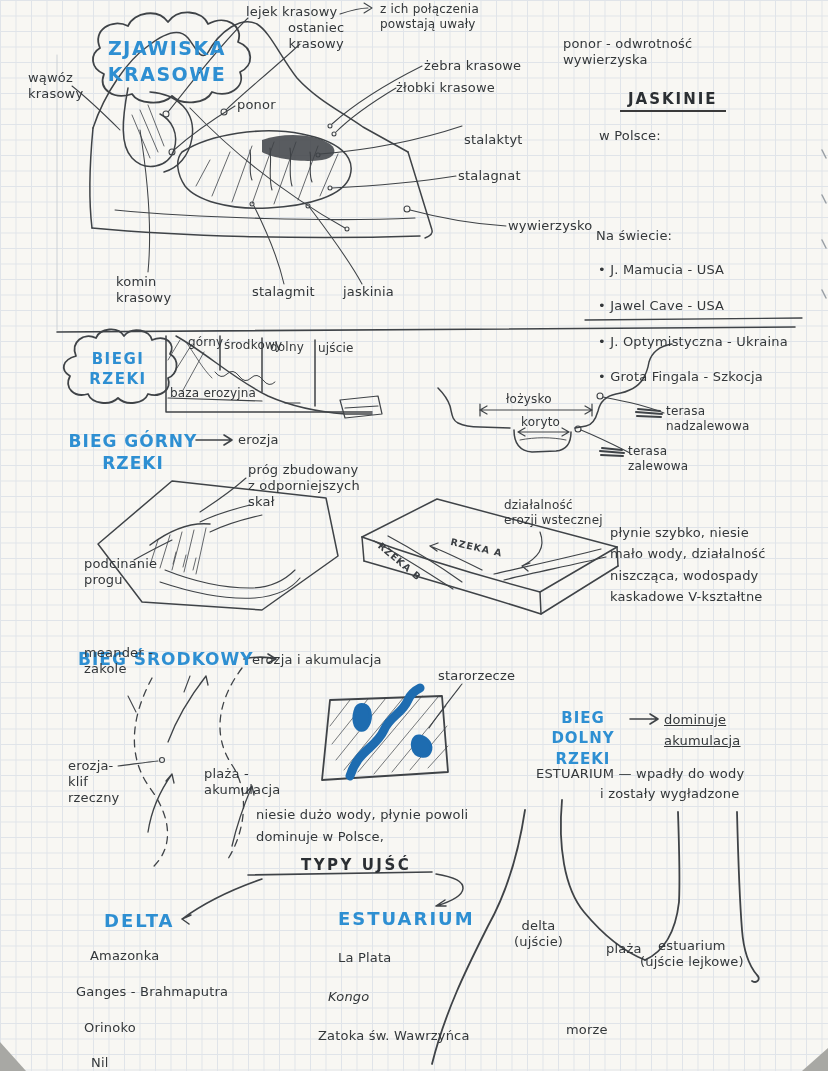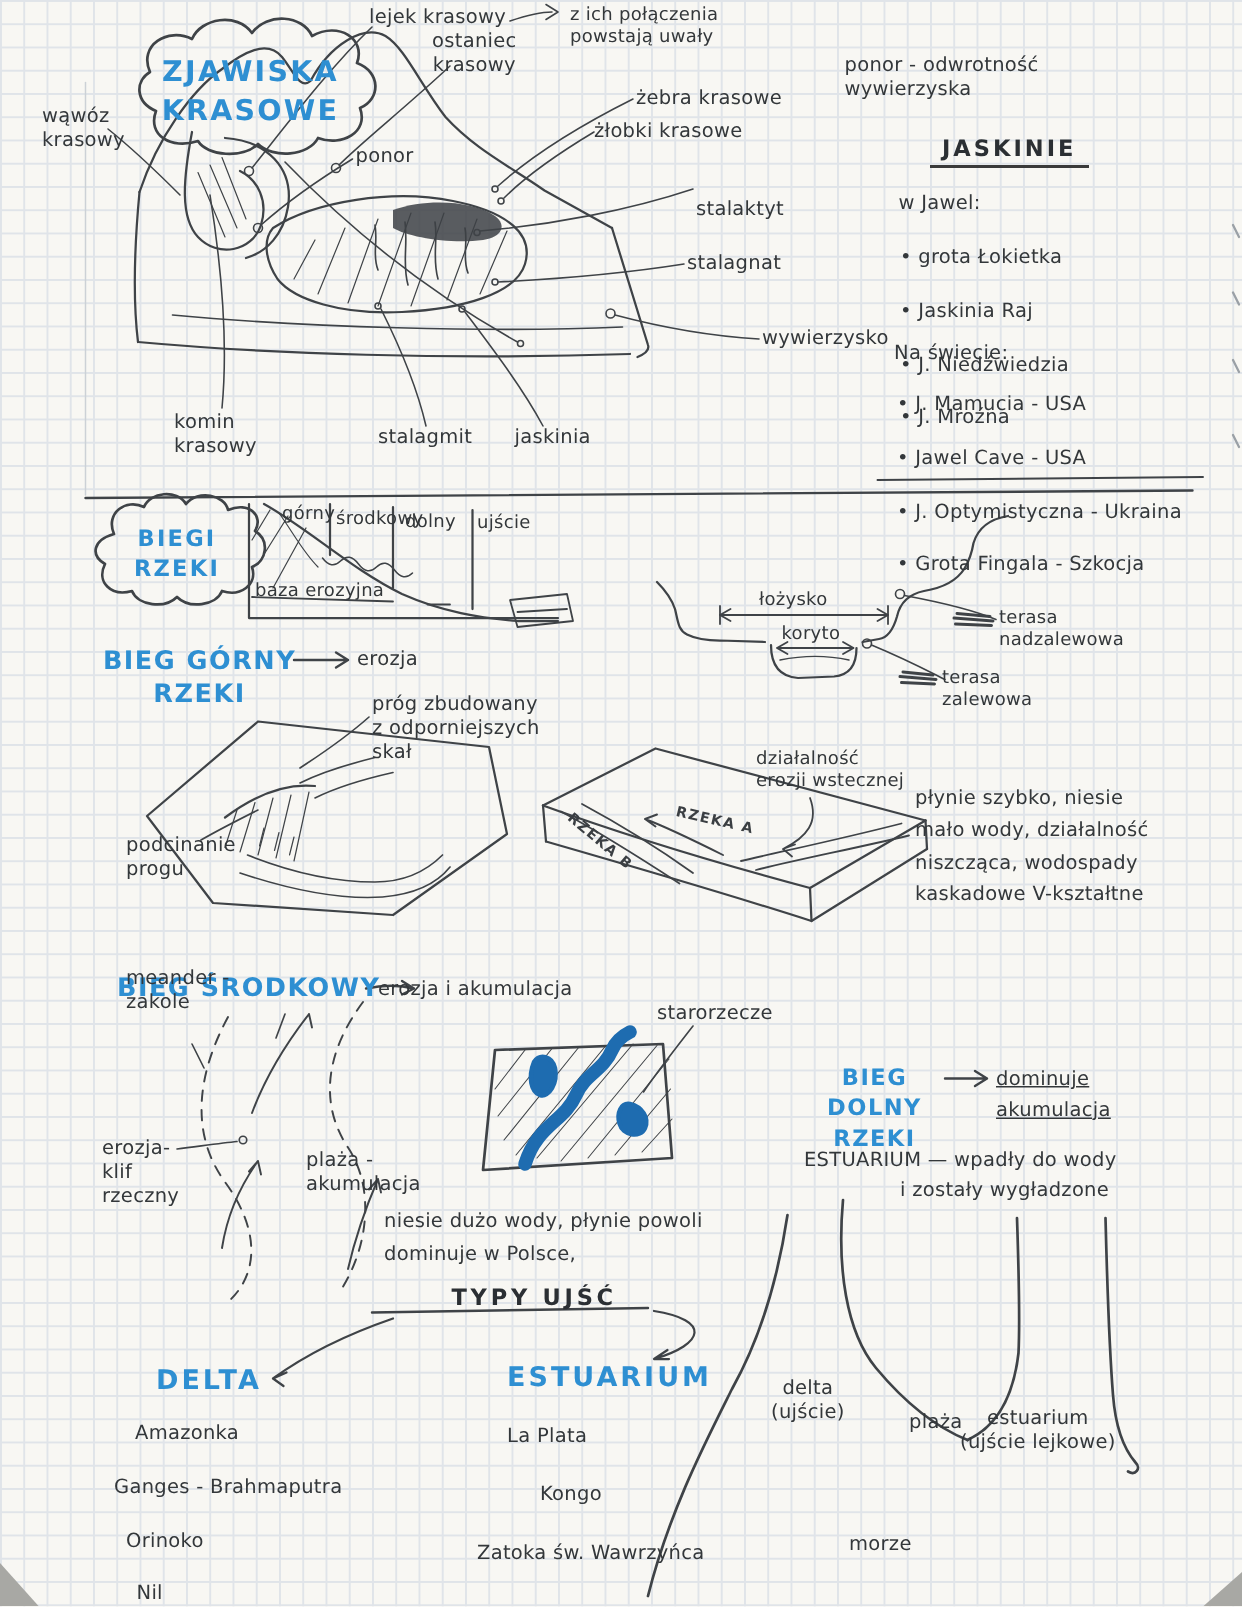--- a/index.html
+++ b/index.html
@@ -219,7 +219,7 @@
 wywierzyska</div>
 
   <div class="lbl caves-head" style="left:620px; top:90px;">JASKINIE</div>
-  <div class="lbl" style="left:599px; top:128px;">w Jawel:</div>
+  <div class="lbl" style="left:599px; top:128px;">w Polsce:</div>
   <div class="lbl list" style="left:600px; top:148px;">
     <div class="row bullet">grota Łokietka</div>
     <div class="row bullet">Jaskinia Raj</div>

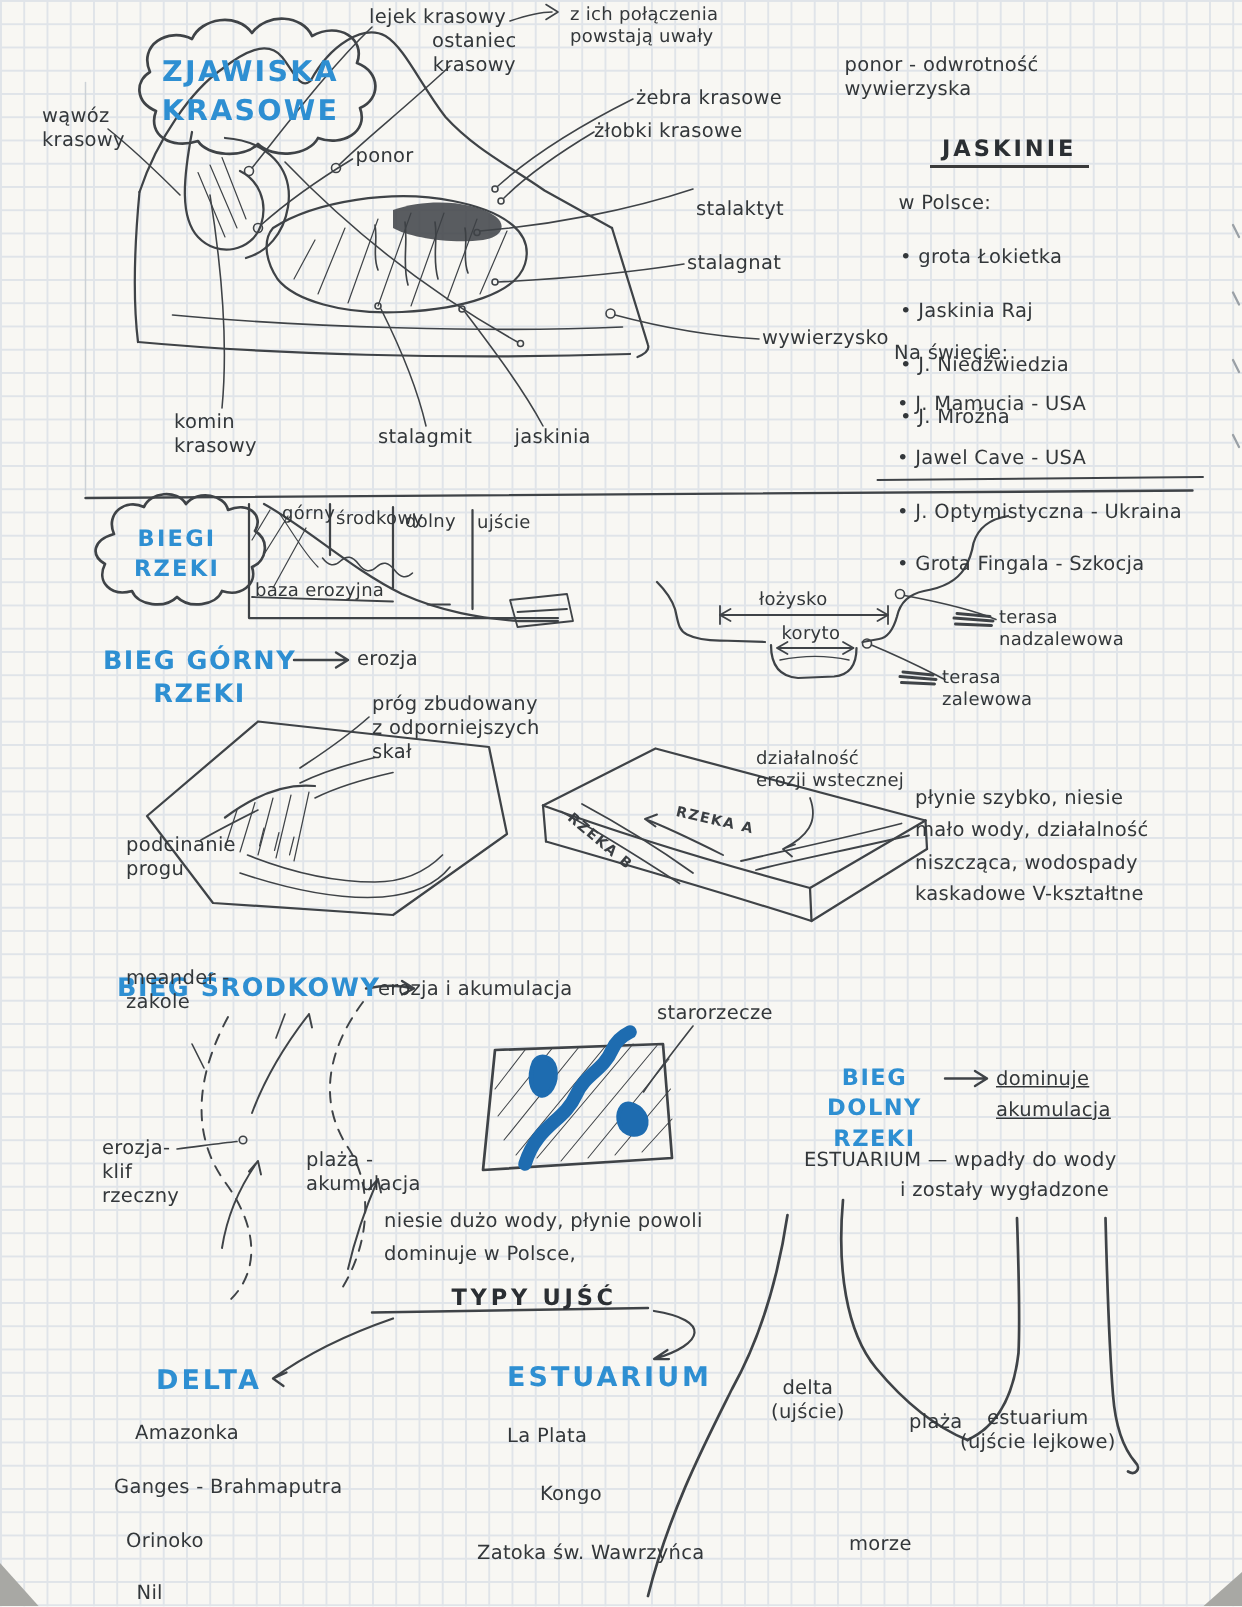--- a/index.html
+++ b/index.html
@@ -220,12 +220,6 @@
 
   <div class="lbl caves-head" style="left:620px; top:90px;">JASKINIE</div>
   <div class="lbl" style="left:599px; top:128px;">w Polsce:</div>
-  <div class="lbl list" style="left:600px; top:148px;">
-    <div class="row bullet">grota Łokietka</div>
-    <div class="row bullet">Jaskinia Raj</div>
-    <div class="row bullet">J. Niedźwiedzia</div>
-    <div class="row bullet">J. Mroźna</div>
-  </div>
   <div class="lbl" style="left:596px; top:228px;">Na świecie:</div>
   <div class="lbl list" style="left:598px; top:246px;">
     <div class="row bullet">J. Mamucia - USA</div>

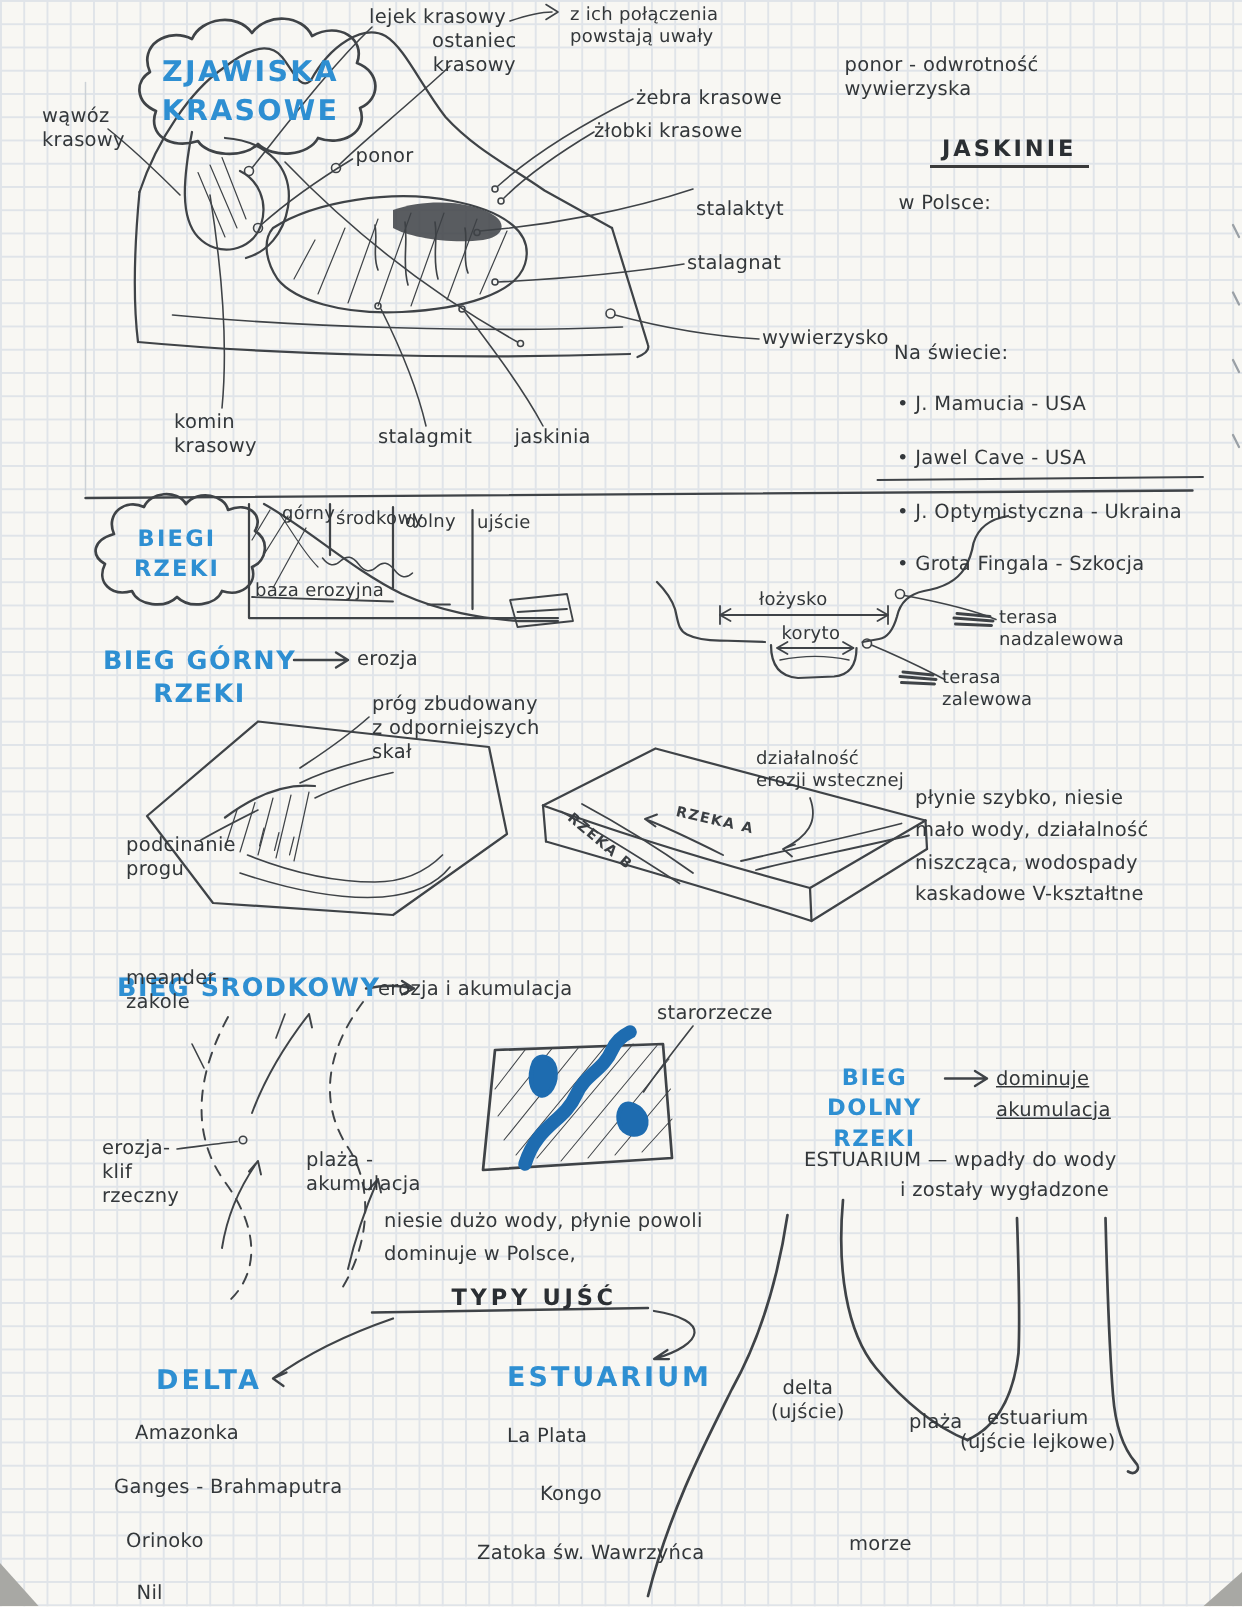--- a/index.html
+++ b/index.html
@@ -296,7 +296,7 @@
   <div class="lbl blue" style="left:338px; top:908px; font-size:18px; letter-spacing:2px;">ESTUARIUM</div>
   <div class="lbl list" style="left:314px; top:934px;">
     <div class="row" style="margin-left:24px; height:23px;">La Plata</div>
-    <div class="row" style="margin-left:46px; height:23px;">Kongo</div>
+    <div class="row" style="margin-left:14px; height:23px;font-style:italic;">Kongo</div>
     <div class="row" style="margin-left:4px;  height:23px;">Zatoka św. Wawrzyńca</div>
   </div>
 

